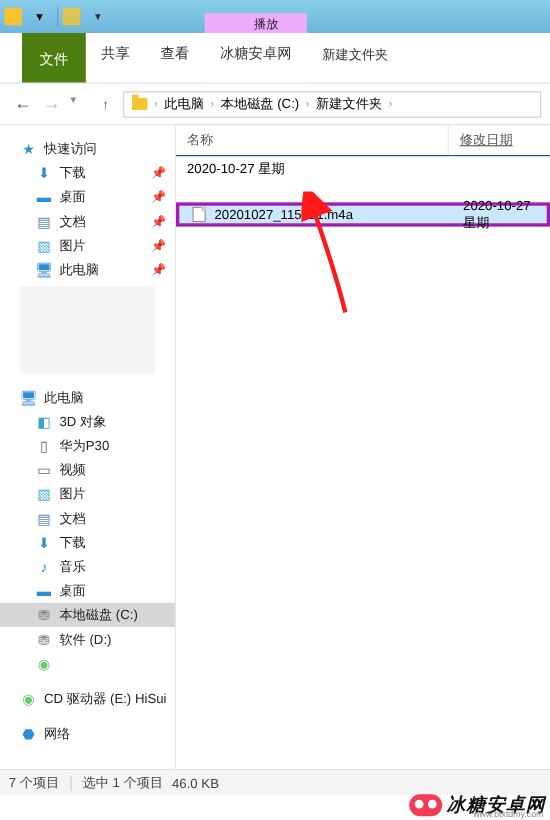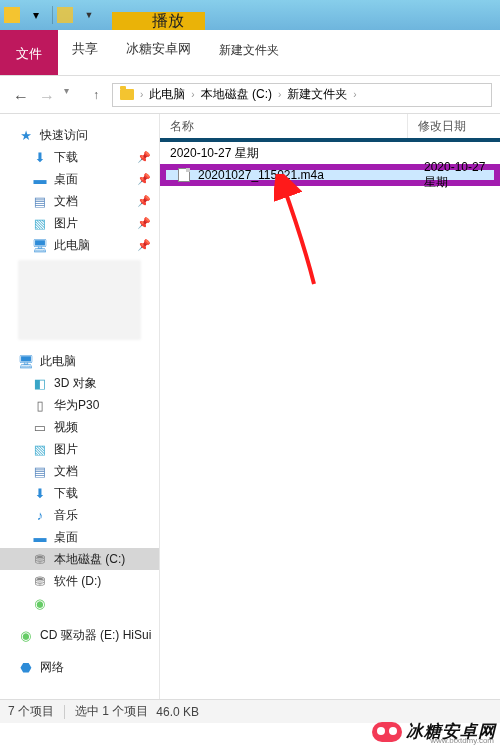--- a/index.html
+++ b/index.html
@@ -16,7 +16,7 @@
 .rcell { padding: 10px 14px 6px; color: #333; font-size: 13px; }
 .rcell.file { background: #be185d; color: #fff; padding: 12px 16px 10px; font-size: 13px; align-self: stretch; display:flex; align-items:center; }
 .context-group { position: relative; }
-.context-tab { position: absolute; top: -18px; left: 0; width: 100%; height: 18px; background: #eab308; color: #222; font-size: 16px; display: flex; align-items: center; justify-content: center; padding-left: 19px; }
+.context-tab { position: absolute; top: -18px; left: 0; width: 100%; height: 18px; background: #f0abfc; color: #222; font-size: 11px; display: flex; align-items: center; justify-content: center; padding-left: 19px; }
 .ribbonrow .rcell.music { background: #fff; }
 .folder-label { font-size: 12px; padding: 12px 14px; }
 

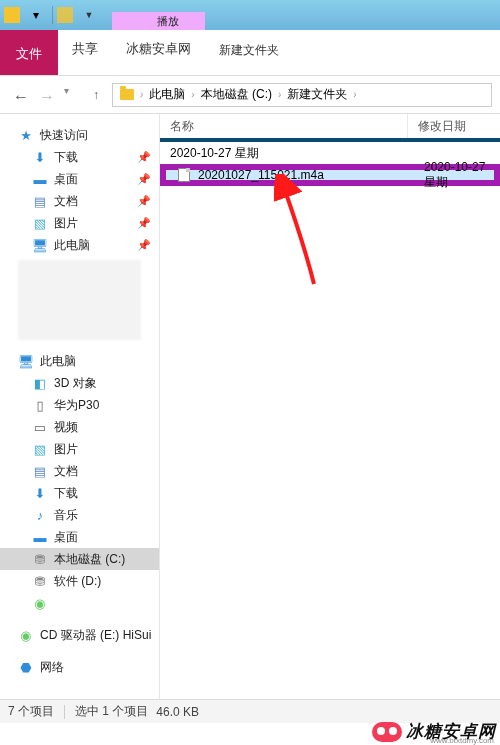--- a/index.html
+++ b/index.html
@@ -14,7 +14,7 @@
 
 .ribbonrow { height: 46px; background: #fff; display: flex; border-bottom: 1px solid #ddd; }
 .rcell { padding: 10px 14px 6px; color: #333; font-size: 13px; }
-.rcell.file { background: #be185d; color: #fff; padding: 12px 16px 10px; font-size: 13px; align-self: stretch; display:flex; align-items:center; }
+.rcell.file { background: #4d7c0f; color: #fff; padding: 12px 16px 10px; font-size: 13px; align-self: stretch; display:flex; align-items:center;margin-left:20px; }
 .context-group { position: relative; }
 .context-tab { position: absolute; top: -18px; left: 0; width: 100%; height: 18px; background: #f0abfc; color: #222; font-size: 11px; display: flex; align-items: center; justify-content: center; padding-left: 19px; }
 .ribbonrow .rcell.music { background: #fff; }

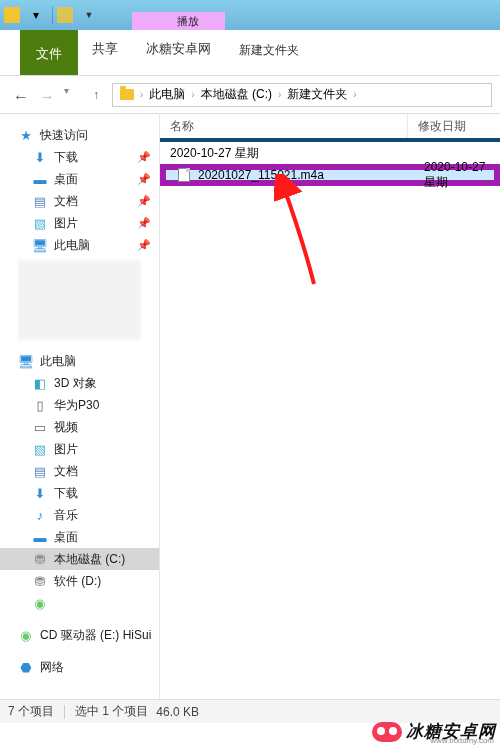--- a/index.html
+++ b/index.html
@@ -95,6 +95,7 @@
 <div class="ribbonrow">
   <div class="rcell file">文件</div>
   <div class="rcell">共享</div>
+  <div class="rcell">查看</div>
   <div class="rcell context-group music" style="position:relative">
     <span class="context-tab">播放</span>
     <span>冰糖安卓网</span>

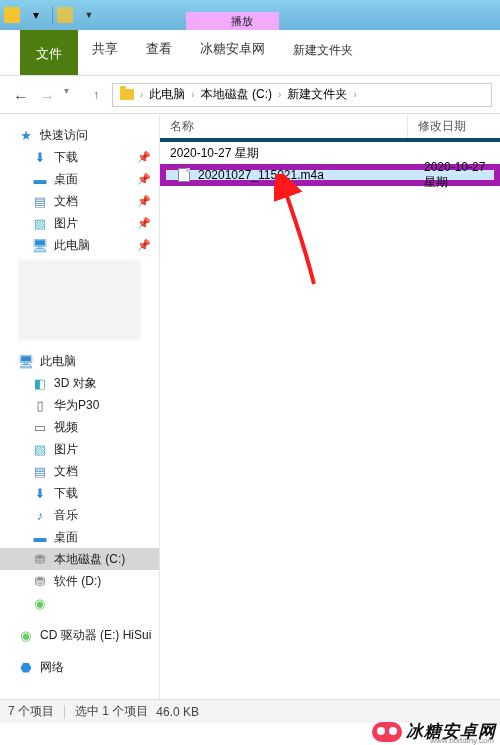--- a/index.html
+++ b/index.html
@@ -43,7 +43,7 @@
 
 
 .main { flex: 1; position: relative; }
-.cols { display: flex; height: 28px; align-items: center; border-bottom: 4px solid #0c4a6e; color: #555; font-size: 12px; }
+.cols { display: flex; height: 28px; align-items: center; border-bottom: 1px solid #0c4a6e; color: #555; font-size: 12px; }
 .col-name { width: 248px; padding-left: 10px; border-right: 1px solid #e8e8e8; height: 100%; display: flex; align-items: center; }
 .col-date { flex: 1; padding-left: 10px; height: 100%; display: flex; align-items: center; }
 .row { display: flex; height: 22px; align-items: center; font-size: 12px; }

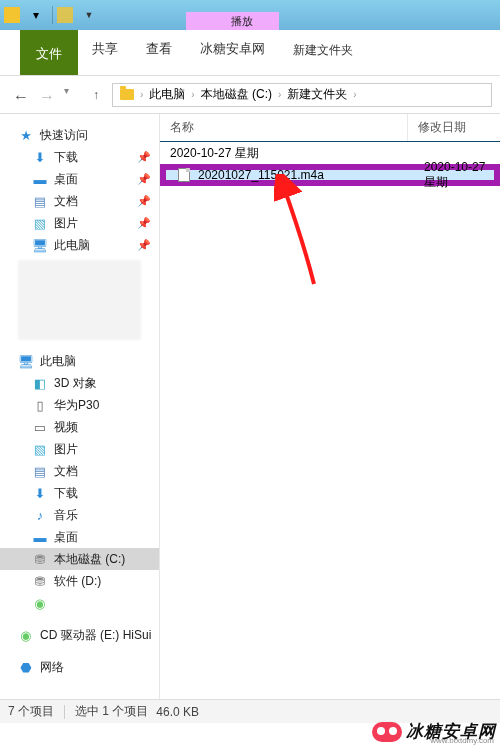--- a/index.html
+++ b/index.html
@@ -45,7 +45,7 @@
 .main { flex: 1; position: relative; }
 .cols { display: flex; height: 28px; align-items: center; border-bottom: 1px solid #0c4a6e; color: #555; font-size: 12px; }
 .col-name { width: 248px; padding-left: 10px; border-right: 1px solid #e8e8e8; height: 100%; display: flex; align-items: center; }
-.col-date { flex: 1; padding-left: 10px; height: 100%; display: flex; align-items: center; }
+.col-date { flex: 1; padding-left: 10px; height: 100%; display: flex; align-items: center; text-decoration: underline; }
 .row { display: flex; height: 22px; align-items: center; font-size: 12px; }
 .row .cell-name { width: 248px; padding-left: 10px; display: flex; align-items: center; }
 .row .cell-date { flex: 1; padding-left: 10px; }

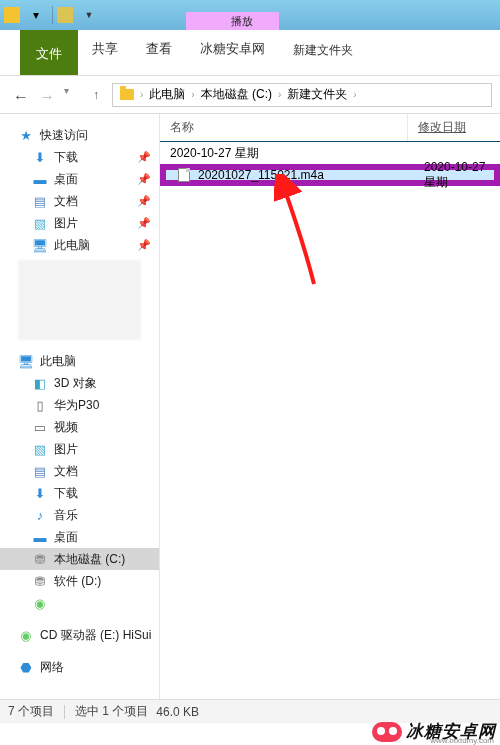--- a/index.html
+++ b/index.html
@@ -50,7 +50,7 @@
 .row .cell-name { width: 248px; padding-left: 10px; display: flex; align-items: center; }
 .row .cell-date { flex: 1; padding-left: 10px; }
 .row .fi { width: 16px; height: 16px; margin-right: 6px; display:flex; align-items:center; justify-content:center; }
-.row.selected { background: #cce8ff; border: 6px solid #a21caf; }
+.row.selected { background: #cce8ff; border: 3px solid #a21caf; margin-top: 20px; }
 
 
 .red-arrow { position: absolute; left: 114px; top: 60px; pointer-events: none; }

